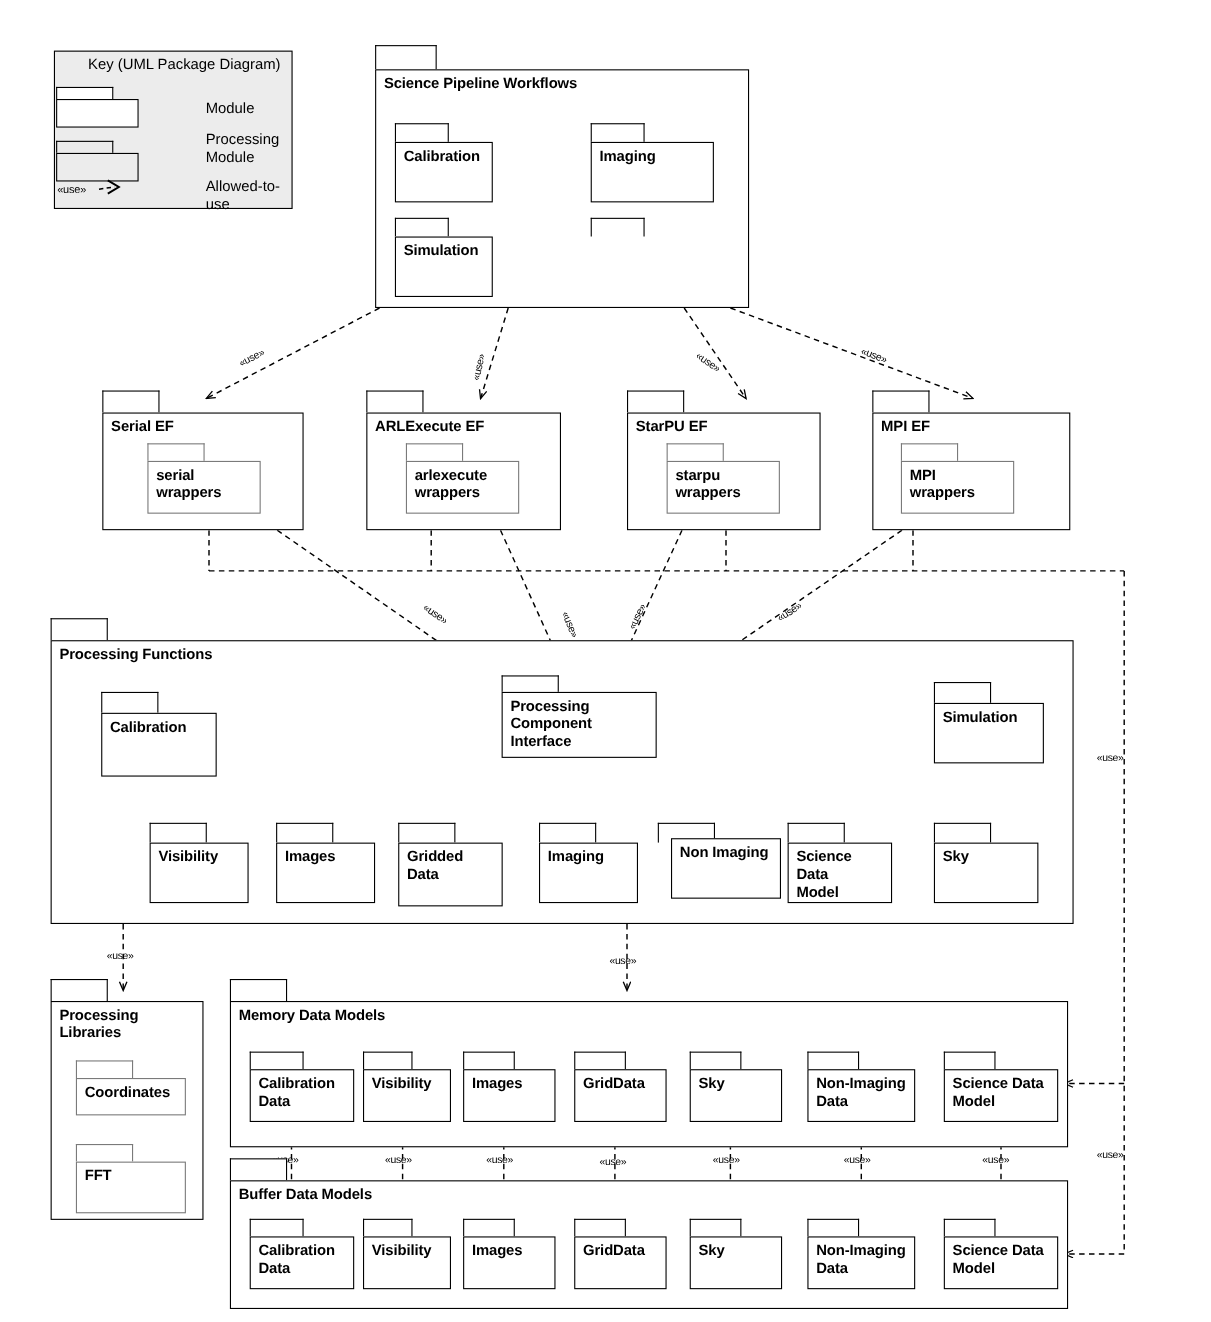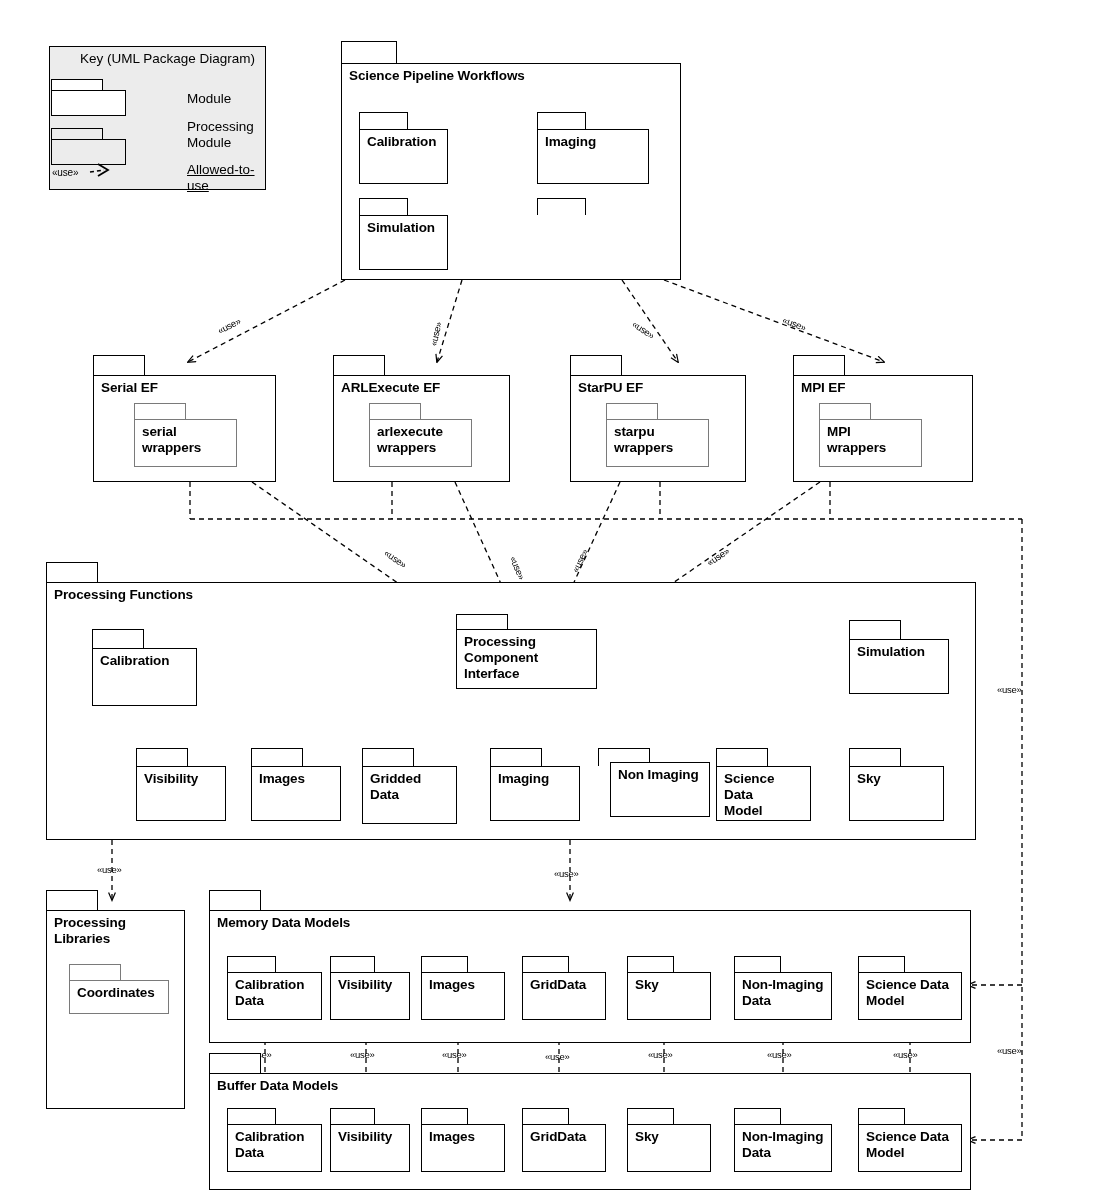--- a/index.html
+++ b/index.html
@@ -254,7 +254,7 @@
       <path d="M2,12 L16,10" fill="none" stroke="#000" stroke-width="1.4" stroke-dasharray="4,3"></path>
       <path d="M10,4 L20,10 L10,16" fill="none" stroke="#000" stroke-width="1.8"></path>
     </svg>
-    <div class="legend-text" style="left:137px; top:115px;text-decoration:underline;">Allowed-to-use</div>
+    <div class="legend-text" style="left:137px; top:115px;">Allowed-to-use</div>
   </div>
 
   <div class="pkg container" style="left:341px; top:41px; width:340px; height:239px;">

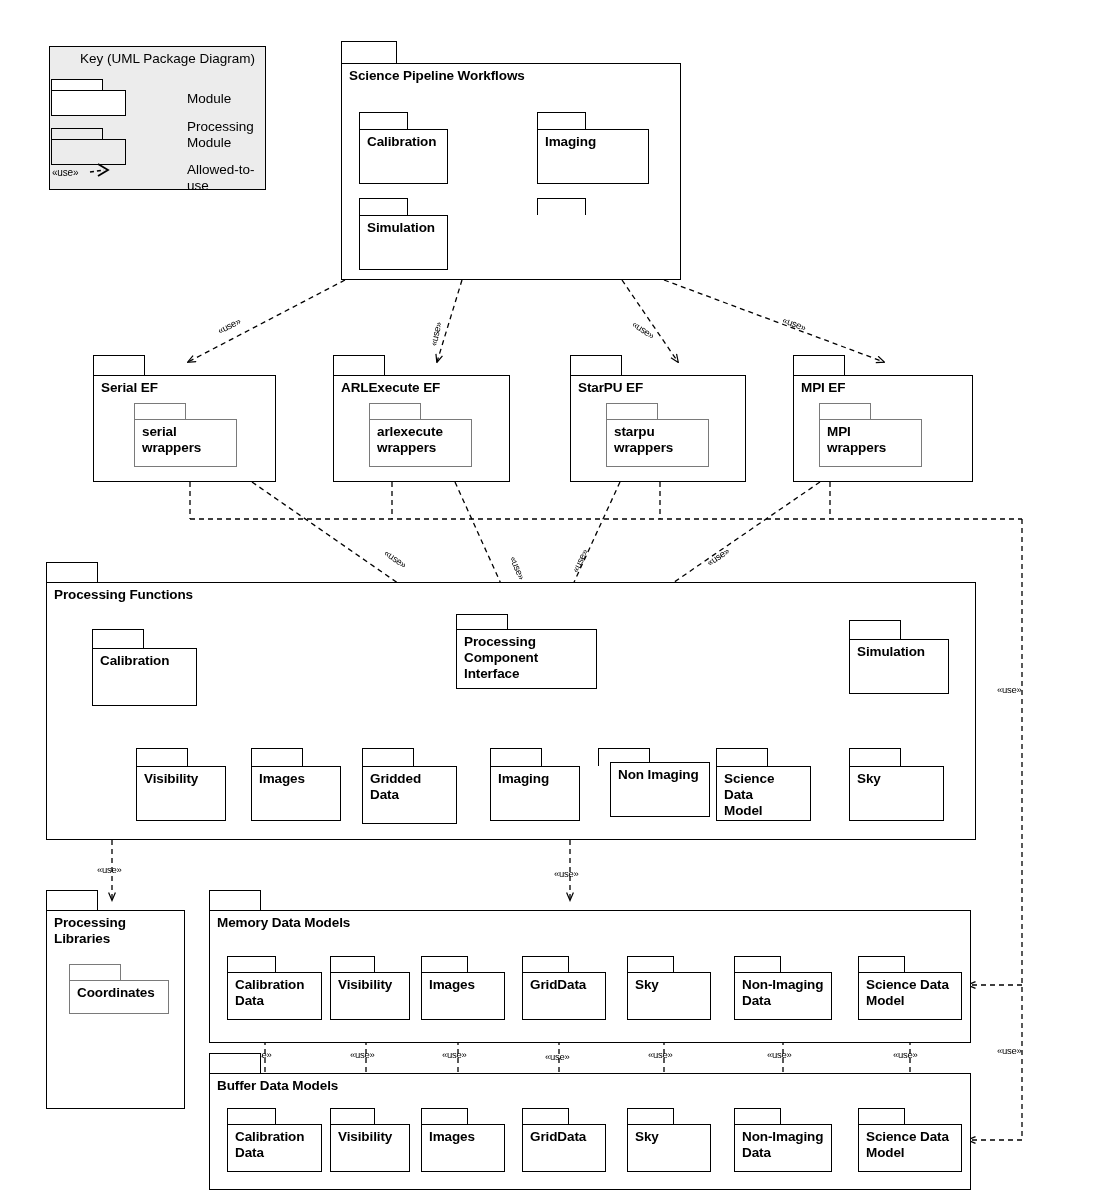--- a/index.html
+++ b/index.html
@@ -433,6 +433,12 @@
         <div class="label">Coordinates</div>
       </div>
     </div>
+    <div class="pkg gray" style="left:23px; top:150px; width:100px; height:63px;">
+      <div class="tab" style="width:52px; height:16px;"></div>
+      <div class="body" style="top:16px; width:100px; height:47px;">
+        <div class="label">FFT</div>
+      </div>
+    </div>
   </div>
 
   <div class="pkg container" style="left:209px; top:890px; width:762px; height:153px;">

